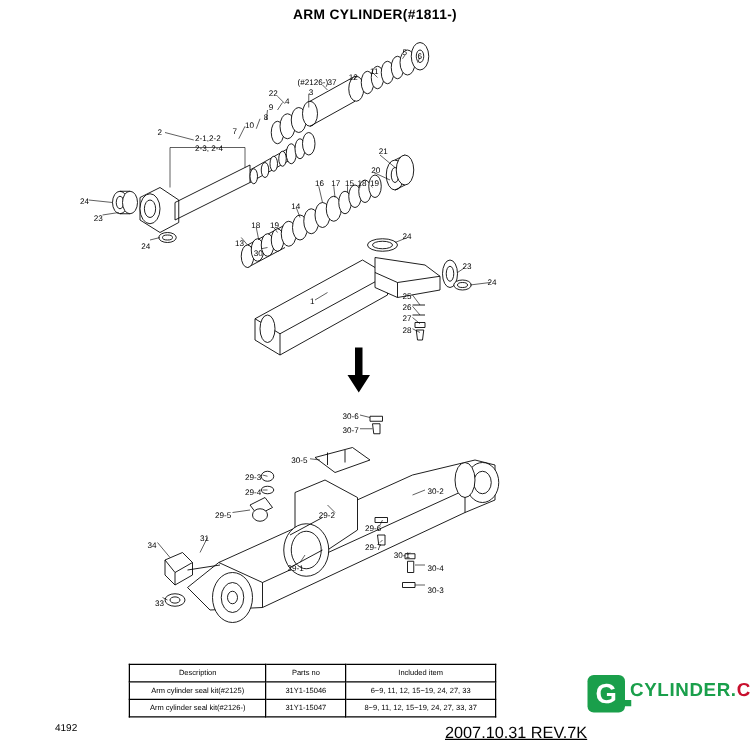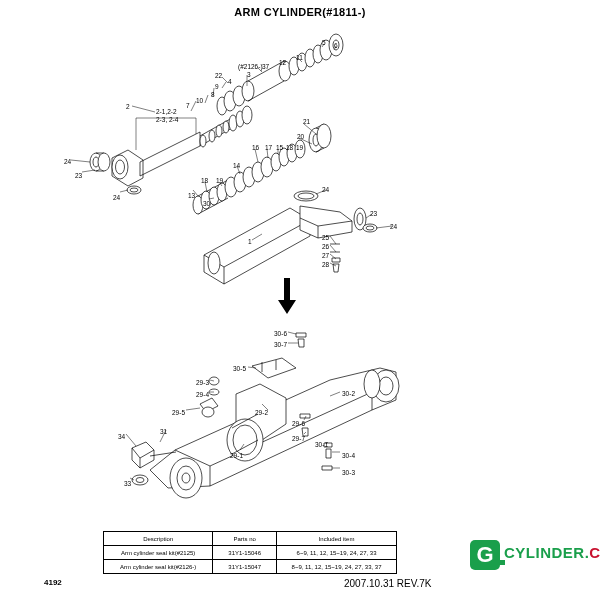--- a/index.html
+++ b/index.html
@@ -70,7 +70,6 @@
     left: 44px;
     top: 578px;
     font-size: 8px;
-    font-weight: bold;
   }
   .footer-right {
     position: absolute;

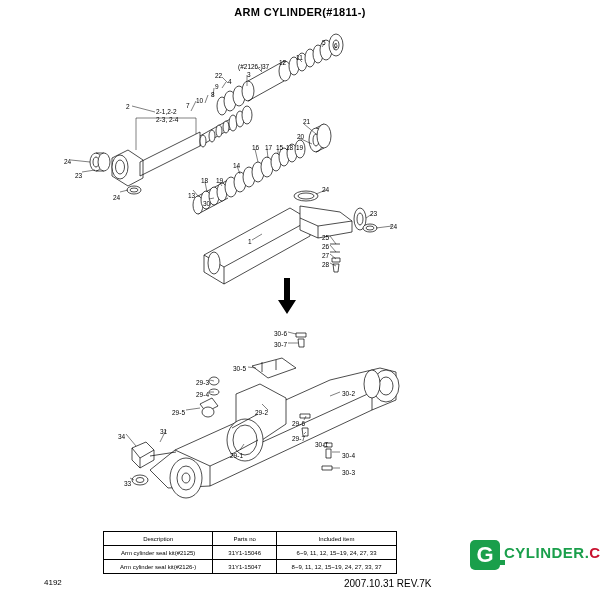--- a/index.html
+++ b/index.html
@@ -73,9 +73,10 @@
   }
   .footer-right {
     position: absolute;
-    left: 344px;
+    left: 356px;
     top: 578px;
-    font-size: 10px;
+    font-size: 13px;
+    text-decoration: underline;
   }
   
   .logo {

